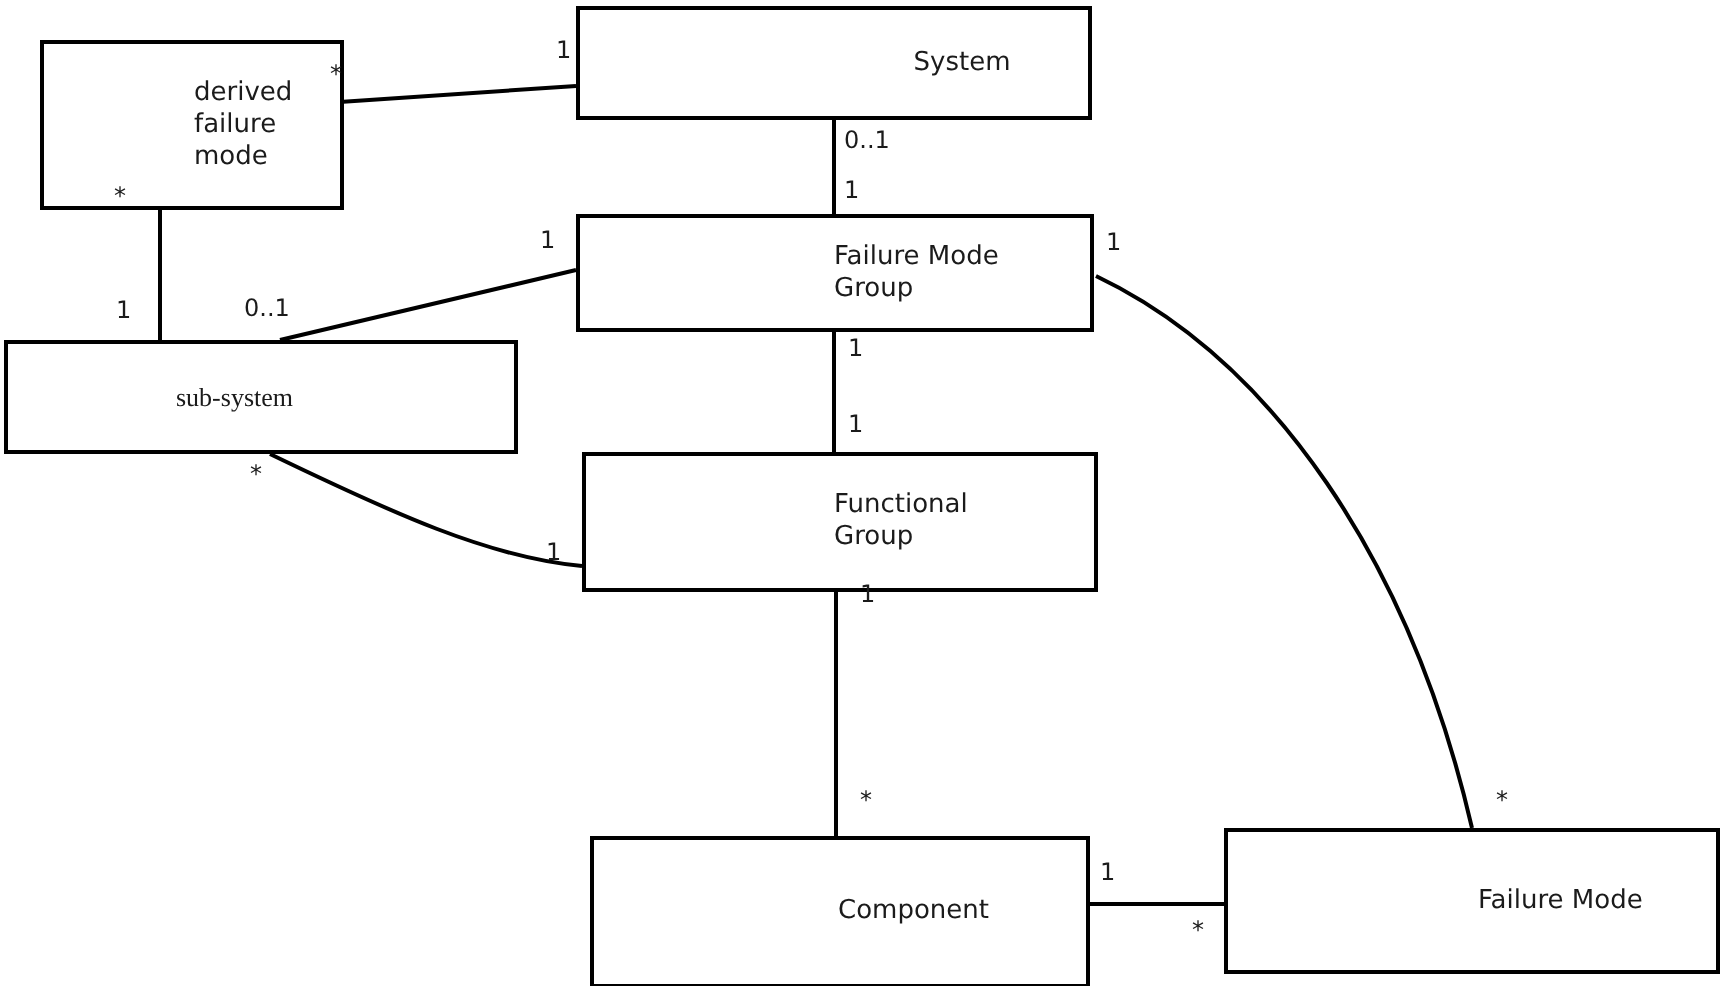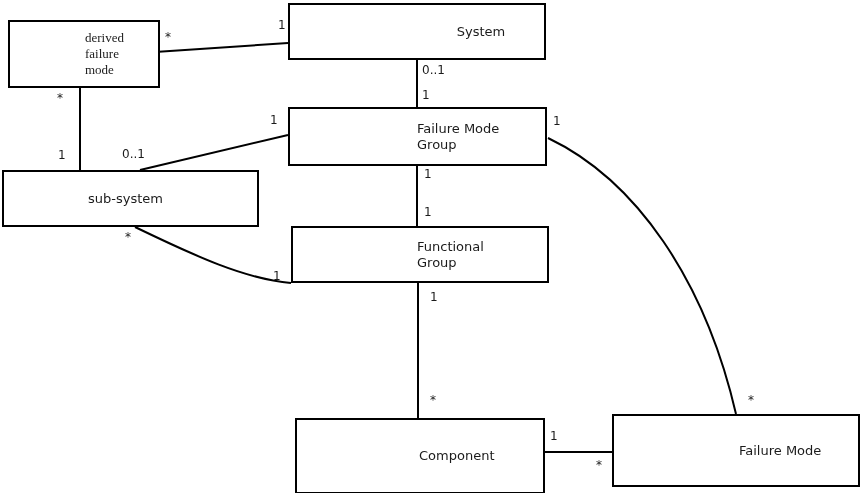--- a/index.html
+++ b/index.html
@@ -40,7 +40,7 @@
     white-space: pre-line;
     text-align: left;
   }
-  .box-derived-failure-mode { left: 8px;   top: 20px;  width: 152px; height: 68px; font-family: Liberation Serif, serif; }
+  .box-derived-failure-mode { left: 20px;   top: 20px;  width: 152px; height: 85px; }
   .box-derived-failure-mode .uml-box-label { padding-left: 75px; }
   .box-sub-system          { left: 2px;   top: 170px; width: 257px; height: 57px; }
   .box-sub-system .uml-box-label { padding-left: 84px; }

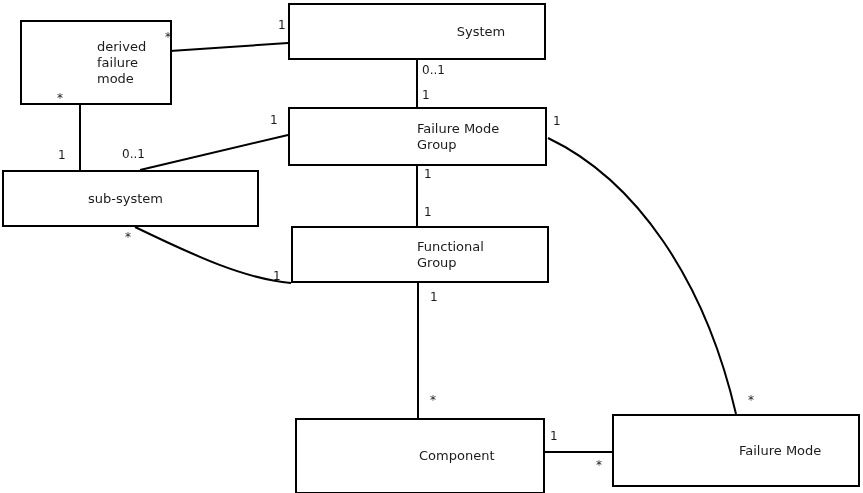--- a/index.html
+++ b/index.html
@@ -42,7 +42,7 @@
   }
   .box-derived-failure-mode { left: 20px;   top: 20px;  width: 152px; height: 85px; }
   .box-derived-failure-mode .uml-box-label { padding-left: 75px; }
-  .box-sub-system          { left: 2px;   top: 170px; width: 257px; height: 57px; }
+  .box-sub-system          { left: 2px;   top: 170px; width: 257px; height: 57px; font-family: Liberation Serif, serif; }
   .box-sub-system .uml-box-label { padding-left: 84px; }
   .box-system              { left: 288px; top: 3px;   width: 258px; height: 57px; justify-content: center; }
   .box-system .uml-box-label { padding-left: 128px; }

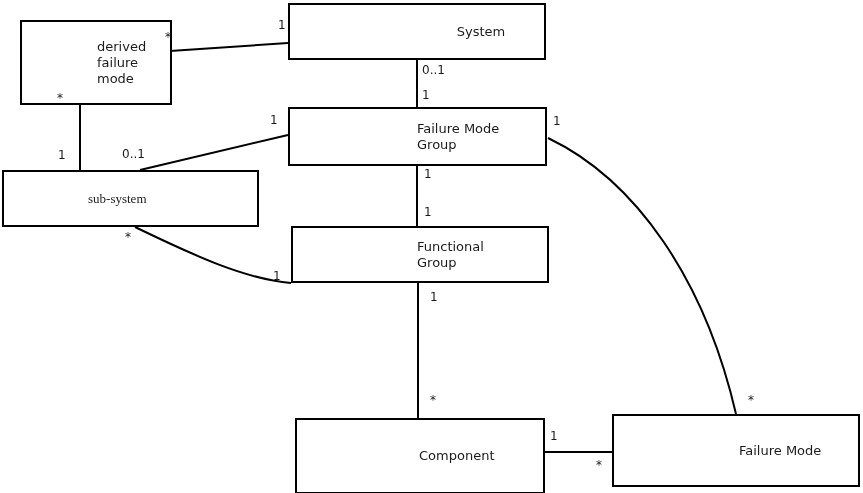--- a/index.html
+++ b/index.html
@@ -48,7 +48,7 @@
   .box-system .uml-box-label { padding-left: 128px; }
   .box-failure-mode-group  { left: 288px; top: 107px; width: 259px; height: 59px; }
   .box-failure-mode-group .uml-box-label { padding-left: 127px; }
-  .box-functional-group    { left: 291px; top: 226px; width: 258px; height: 57px; }
+  .box-functional-group    { left: 291px; top: 226px; width: 258px; height: 70px; }
   .box-functional-group .uml-box-label { padding-left: 124px; }
   .box-component           { left: 295px; top: 418px; width: 250px; height: 76px; }
   .box-component .uml-box-label { padding-left: 122px; }

